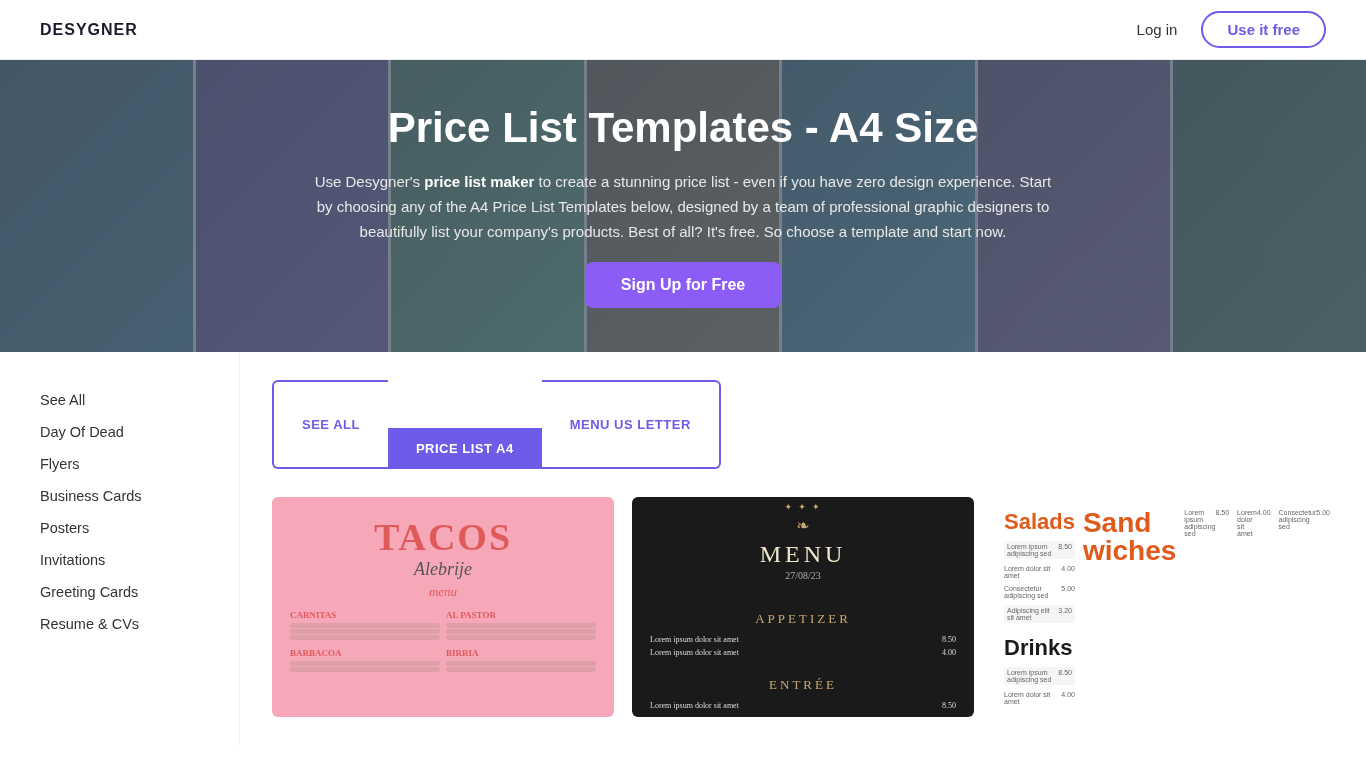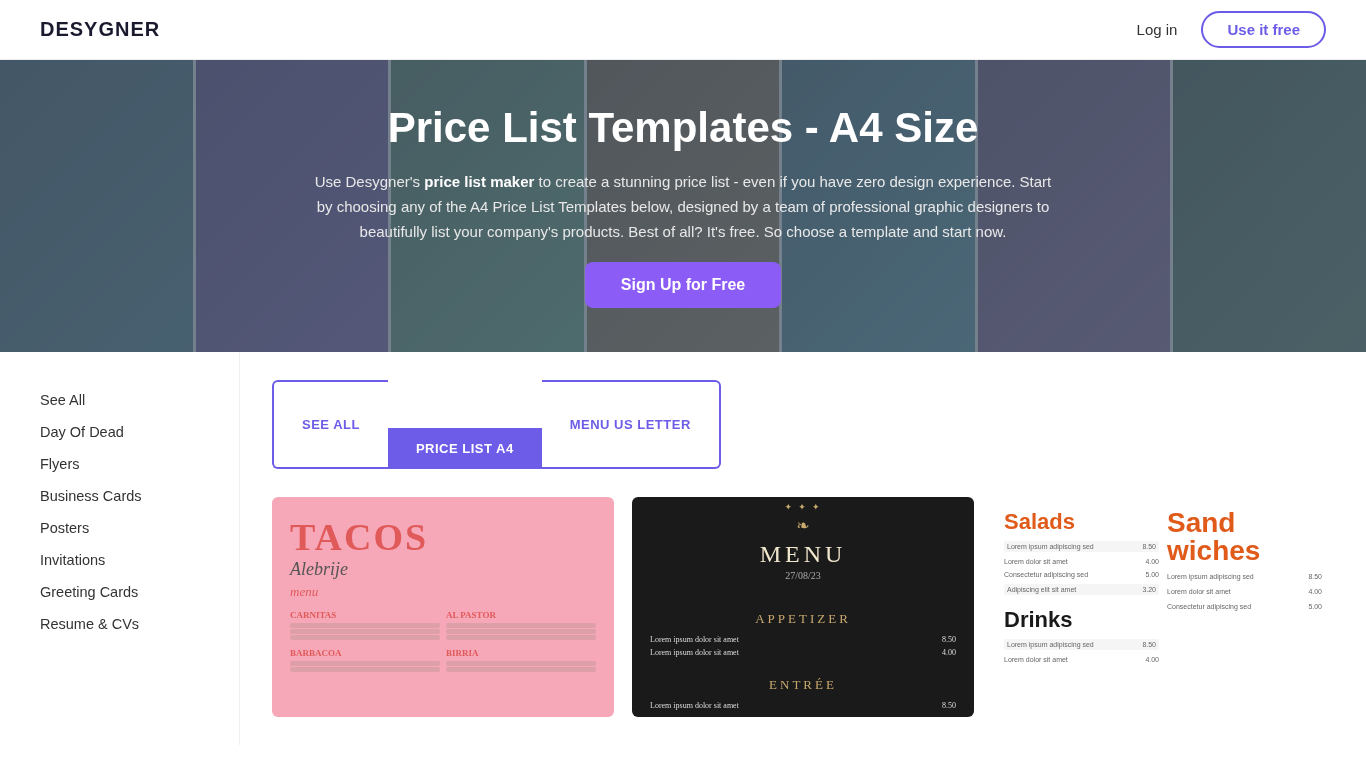--- a/index.html
+++ b/index.html
@@ -18,7 +18,7 @@
       z-index: 10;
     }
     .navbar-logo {
-      font-size: 20px;
+      font-size: 16px;
       font-weight: 900;
       color: #1a1a2e;
       letter-spacing: 1px;

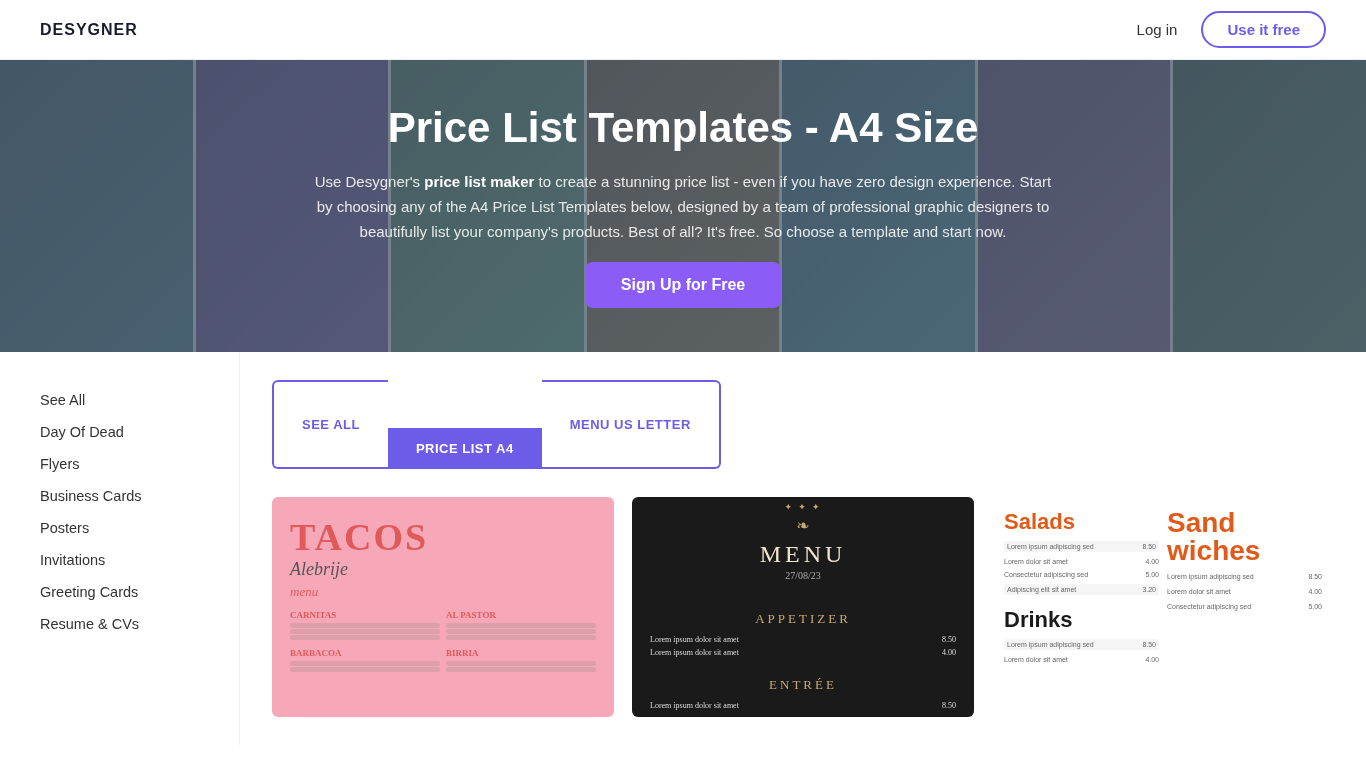--- a/index.html
+++ b/index.html
@@ -189,7 +189,7 @@
       background: #f7a8b8;
       display: flex;
       flex-direction: column;
-      align-items: flex-start;
+      align-items: center;
       padding: 18px;
       font-family: Georgia, serif;
     }

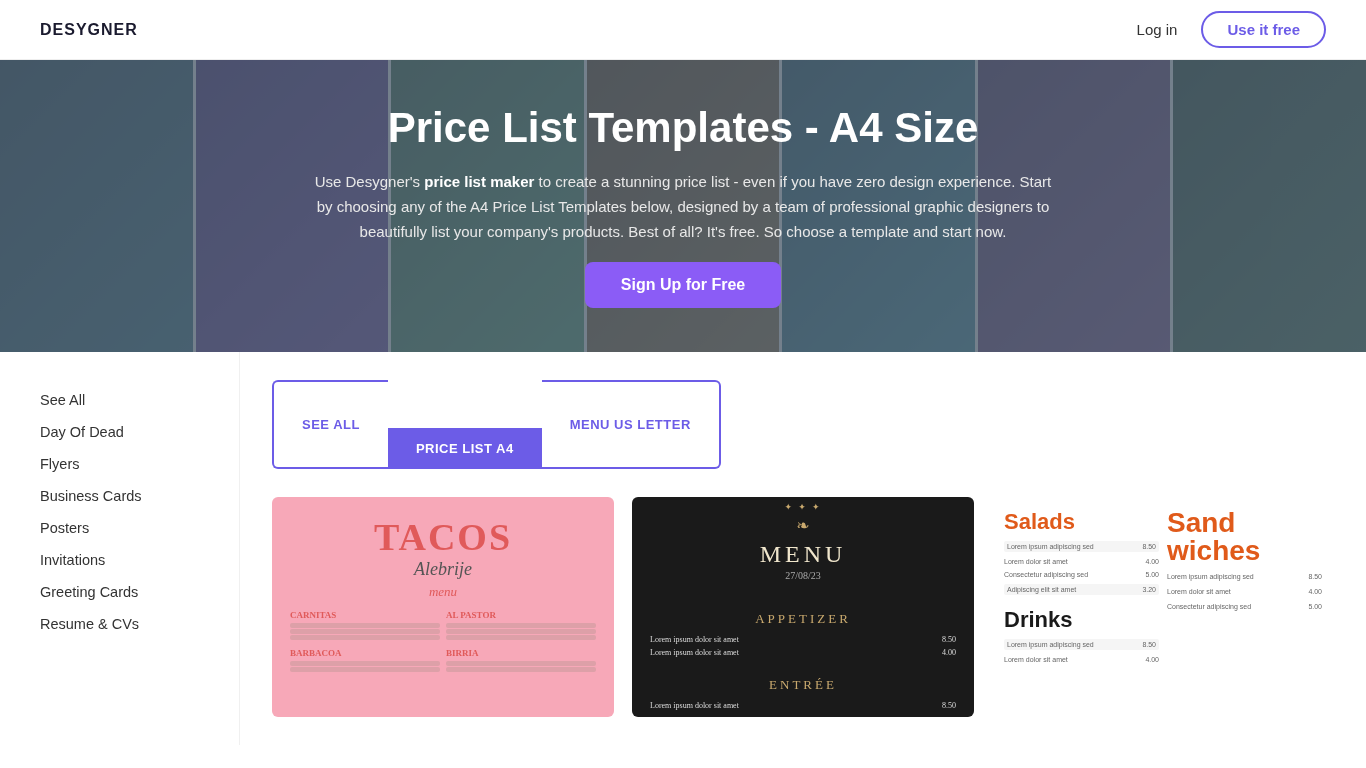--- a/index.html
+++ b/index.html
@@ -308,7 +308,7 @@
     }
     .card-salads .col-right {
       display: flex;
-      flex-direction: column;
+      flex-direction: row;
       gap: 8px;
     }
     .salad-section-title {

